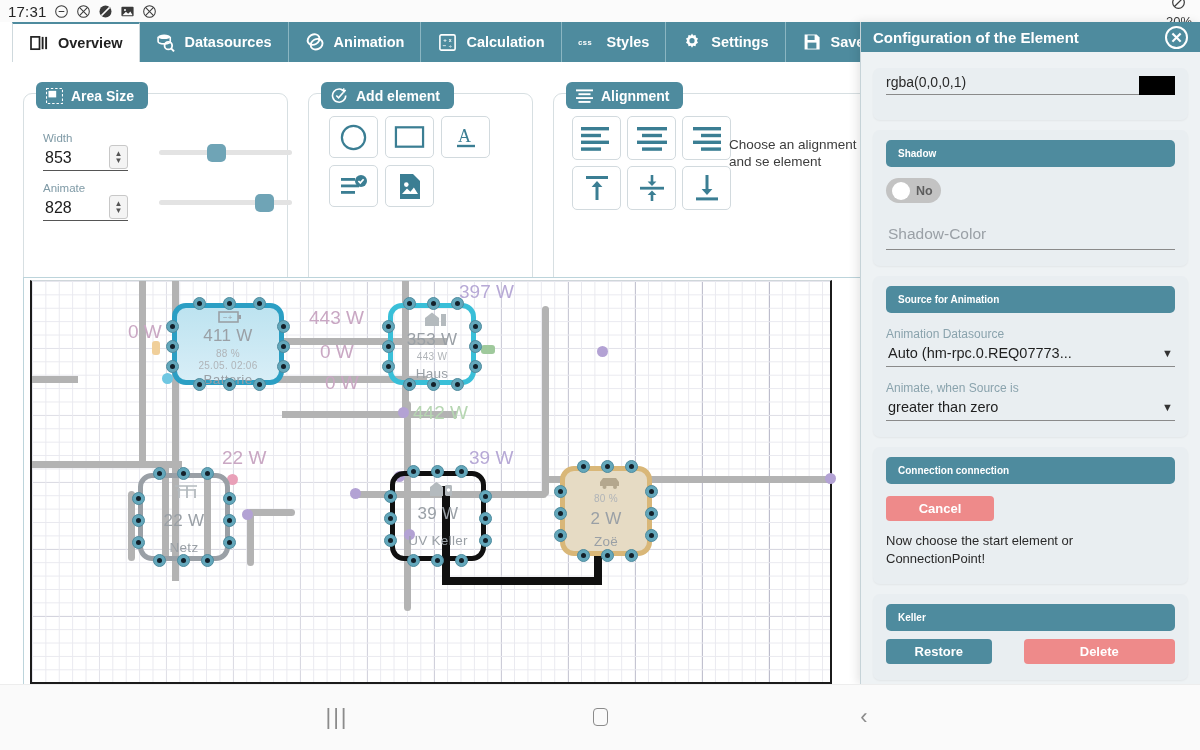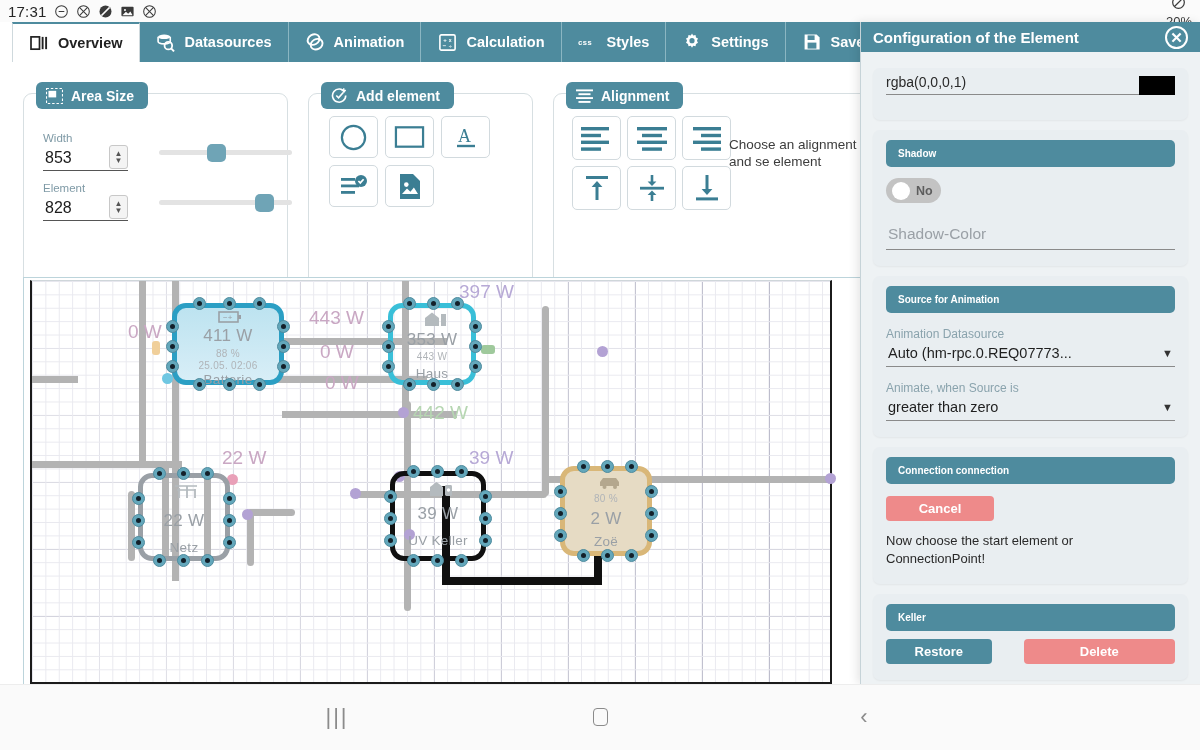--- a/index.html
+++ b/index.html
@@ -361,7 +361,7 @@
       </div>
 
       <div class="field" style="left:19px; top:88px;">
-        <div class="field-label">Element</div>
+        <div class="field-label">Animate</div>
         <div class="field-row">
           <input class="field-input" value="828" style="">
           <div class="spinner">

